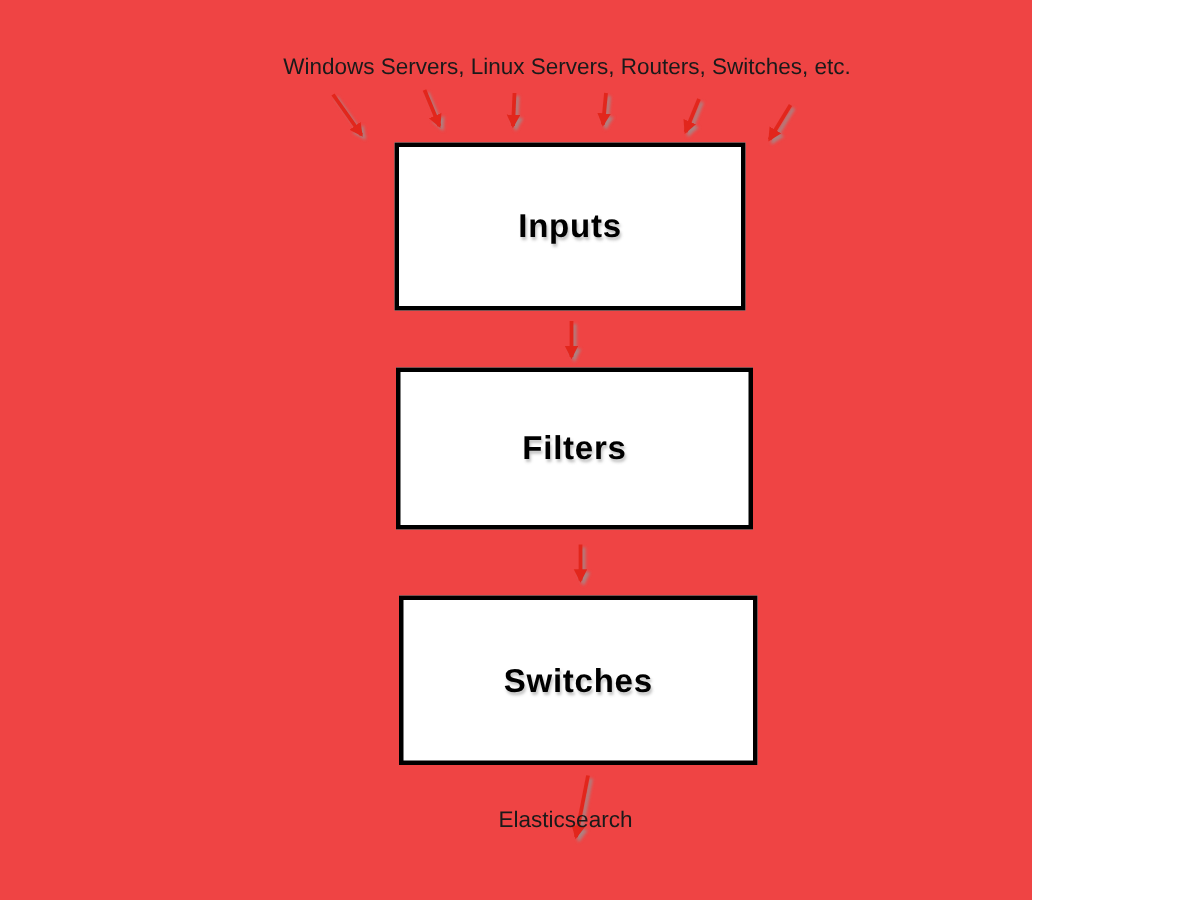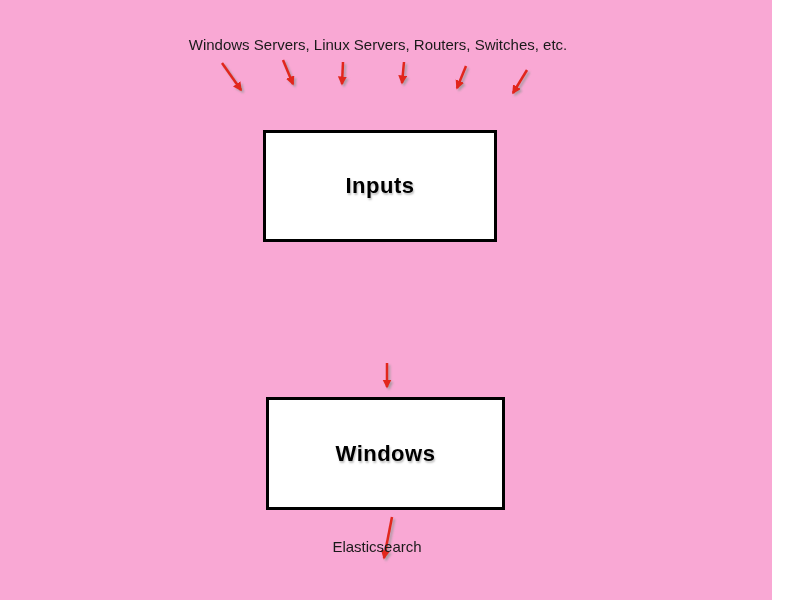--- a/index.html
+++ b/index.html
@@ -10,9 +10,9 @@
   }
   .canvas {
     position: relative;
-    width: 772px;
+    width: 688px;
     height: 600px;
-    background: #f9a8d4;
+    background: #ef4444;
     overflow: hidden;
   }
   .arrows-layer {

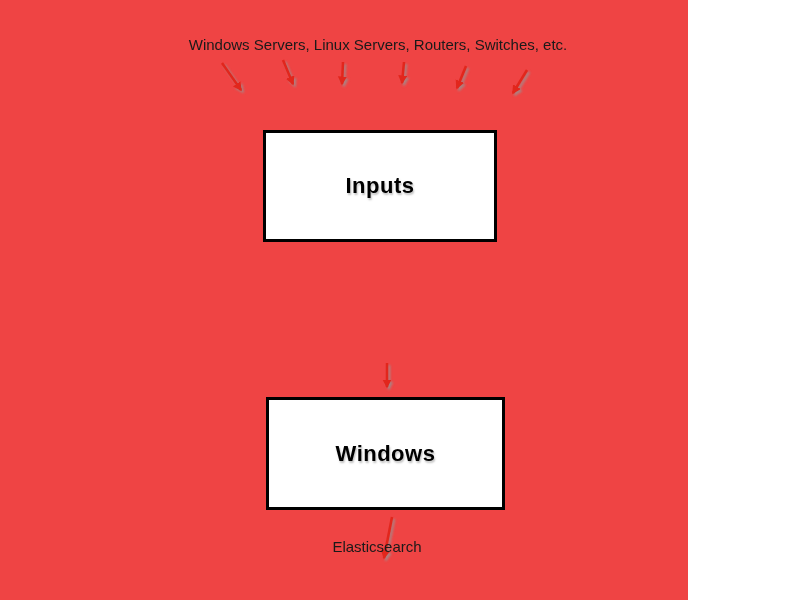--- a/index.html
+++ b/index.html
@@ -42,7 +42,7 @@
     letter-spacing: 0.5px;
     text-shadow: 1px 2px 2px rgba(120,120,120,0.45);
   }
-  .node-inputs  { left: 263px; top: 95px;  width: 234px; height: 112px; margin-top: 35px; }
+  .node-inputs  { left: 263px; top: 95px;  width: 234px; height: 112px; }
   .node-filters { left: 264px; top: 245px; width: 238px; height: 108px; }
   .node-outputs { left: 266px; top: 397px; width: 239px; height: 113px; }
   .free-label {

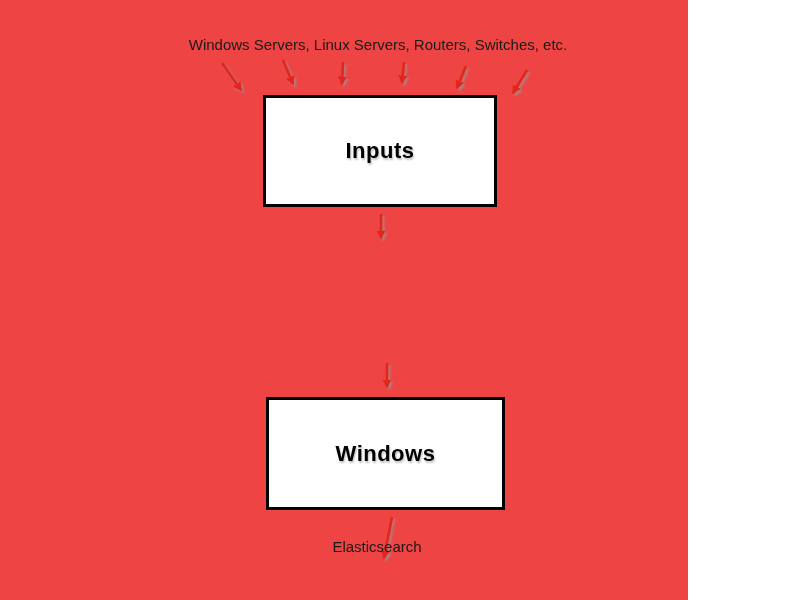--- a/index.html
+++ b/index.html
@@ -85,6 +85,9 @@
     <span class="node-label">Inputs</span>
   </div>
 
+  <div class="node node-filters">
+    <span class="node-label">Filters</span>
+  </div>
 
   <div class="node node-outputs">
     <span class="node-label">Windows</span>

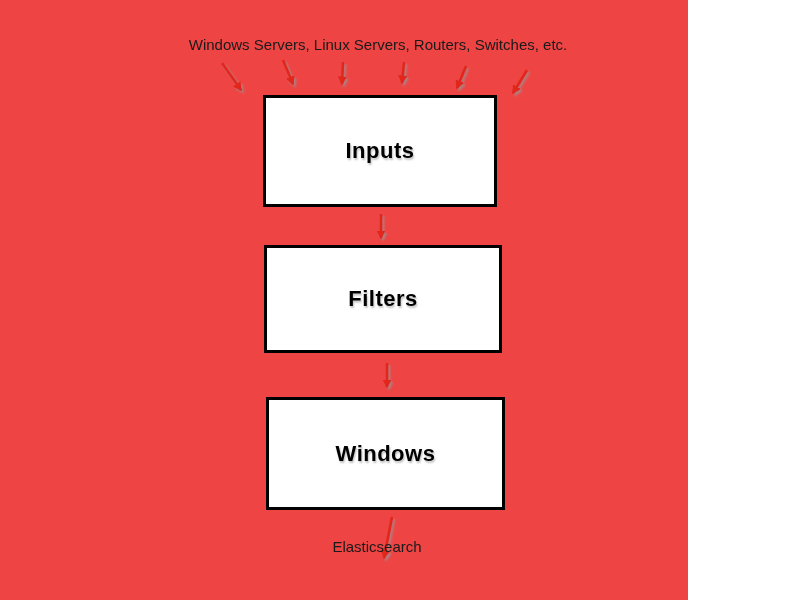--- a/index.html
+++ b/index.html
@@ -90,7 +90,7 @@
   </div>
 
   <div class="node node-outputs">
-    <span class="node-label">Windows</span>
+    <span class="node-label">Switches</span>
   </div>
 
   <div class="free-label destination-label">Elasticsearch</div>

